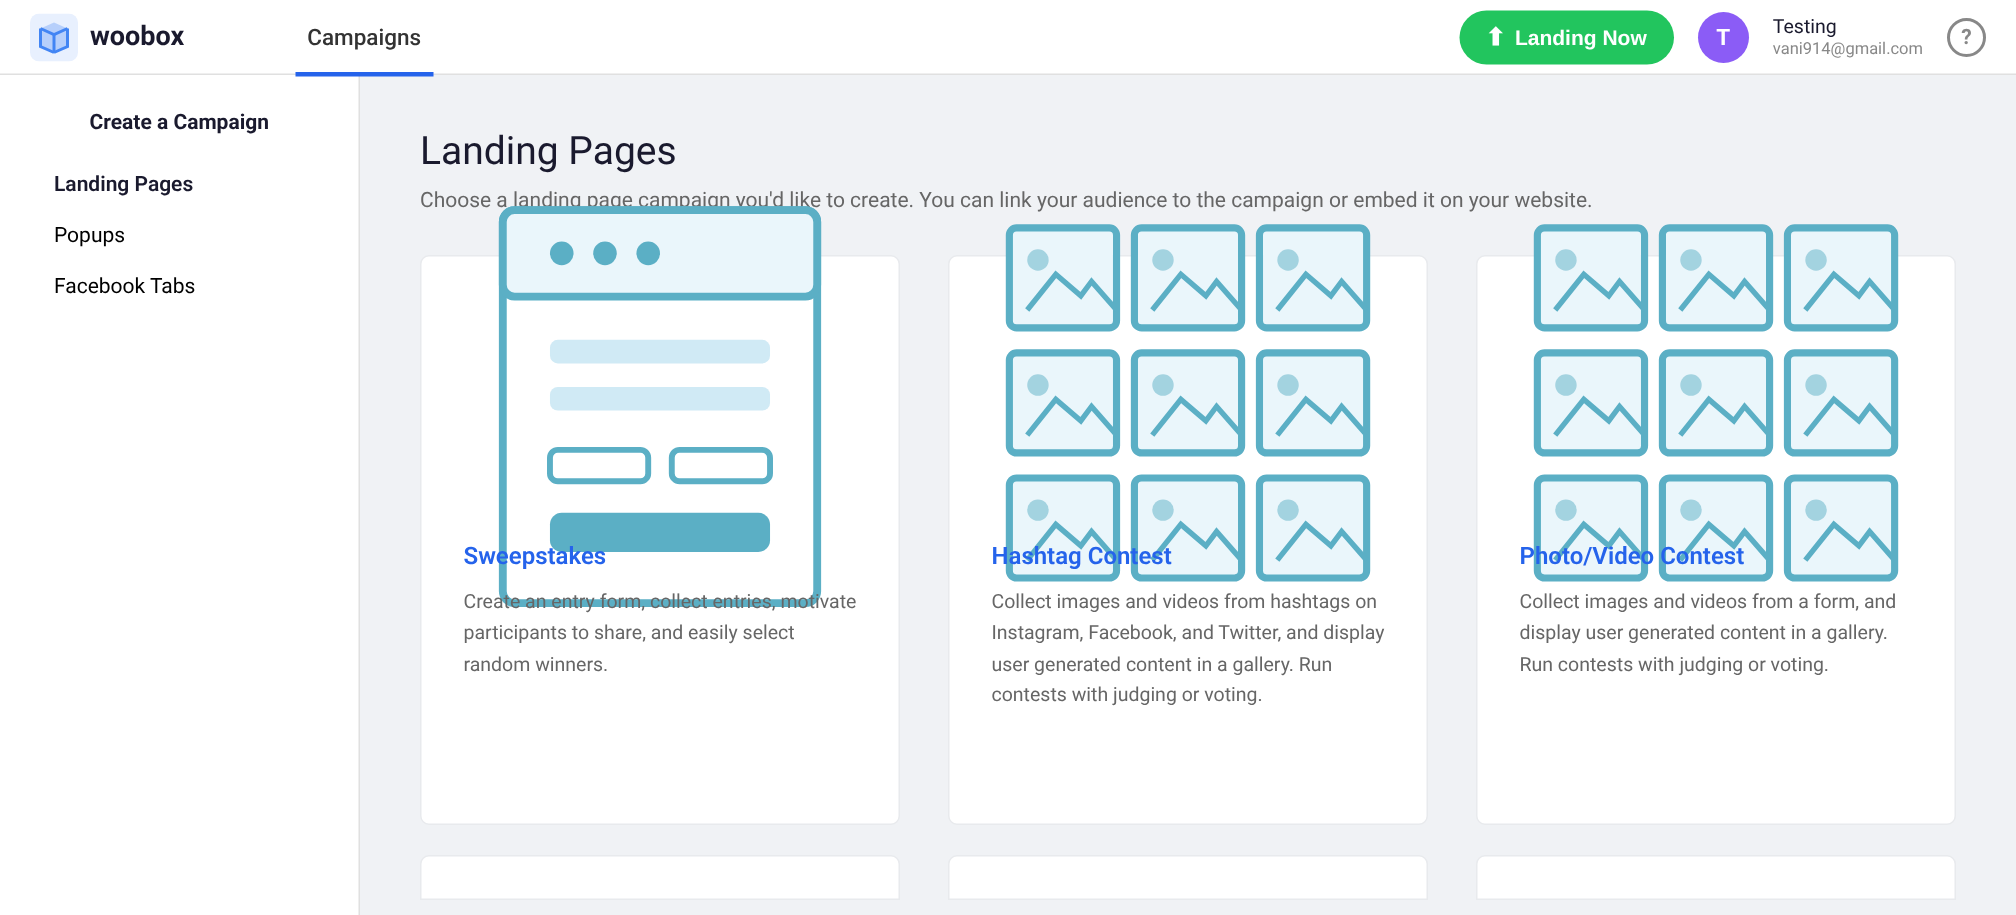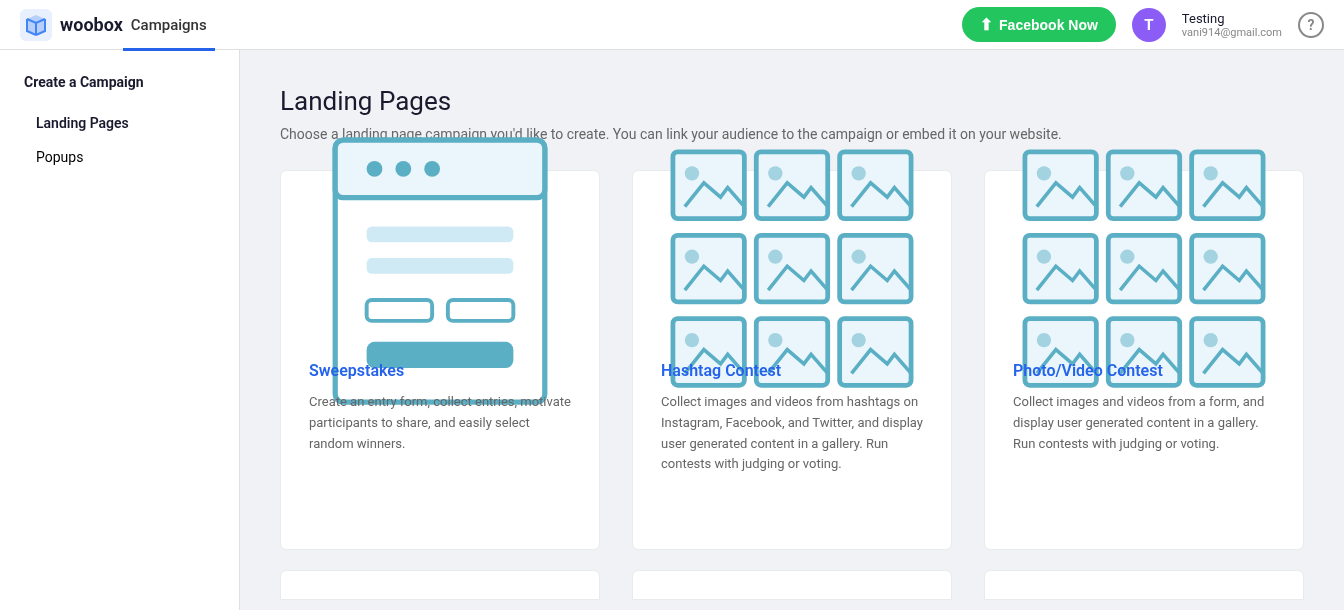--- a/index.html
+++ b/index.html
@@ -21,6 +21,7 @@
       display: flex;
       align-items: center;
       gap: 8px;
+      margin-right: 30px;
     }
     .logo-icon {
       width: 32px;

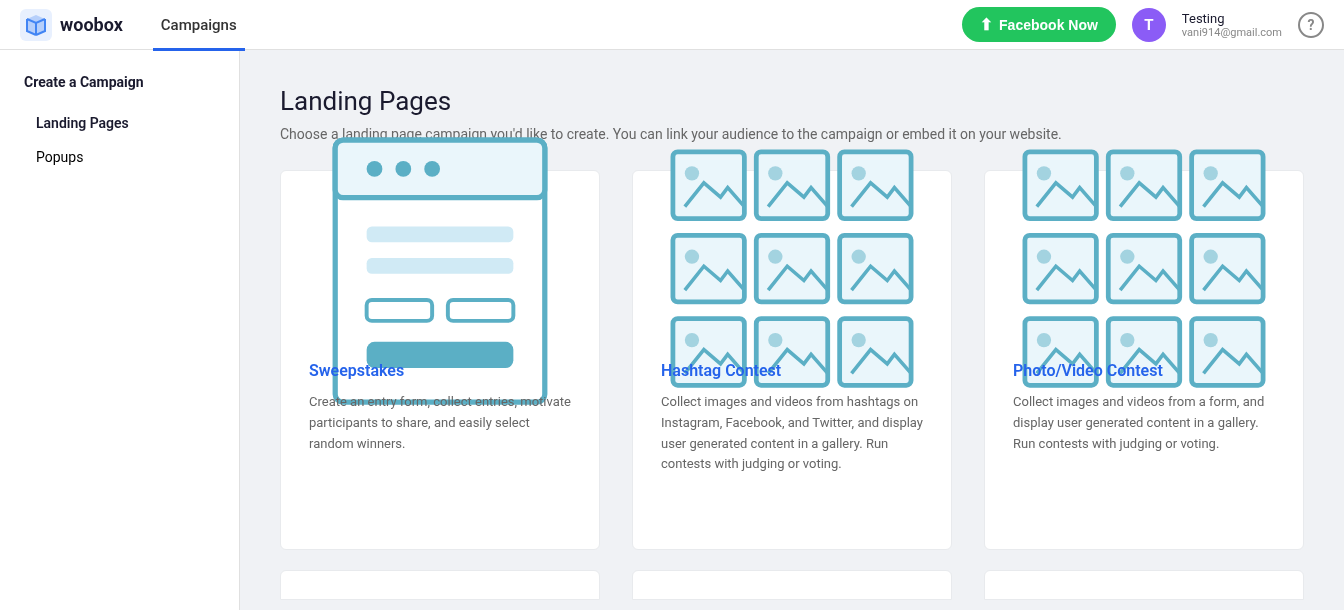--- a/index.html
+++ b/index.html
@@ -39,6 +39,7 @@
       cursor: pointer;
       border-bottom: 3px solid #2563eb;
       font-weight: 500;
+      margin-left: 44px;
     }
     .header-right {
       margin-left: auto;

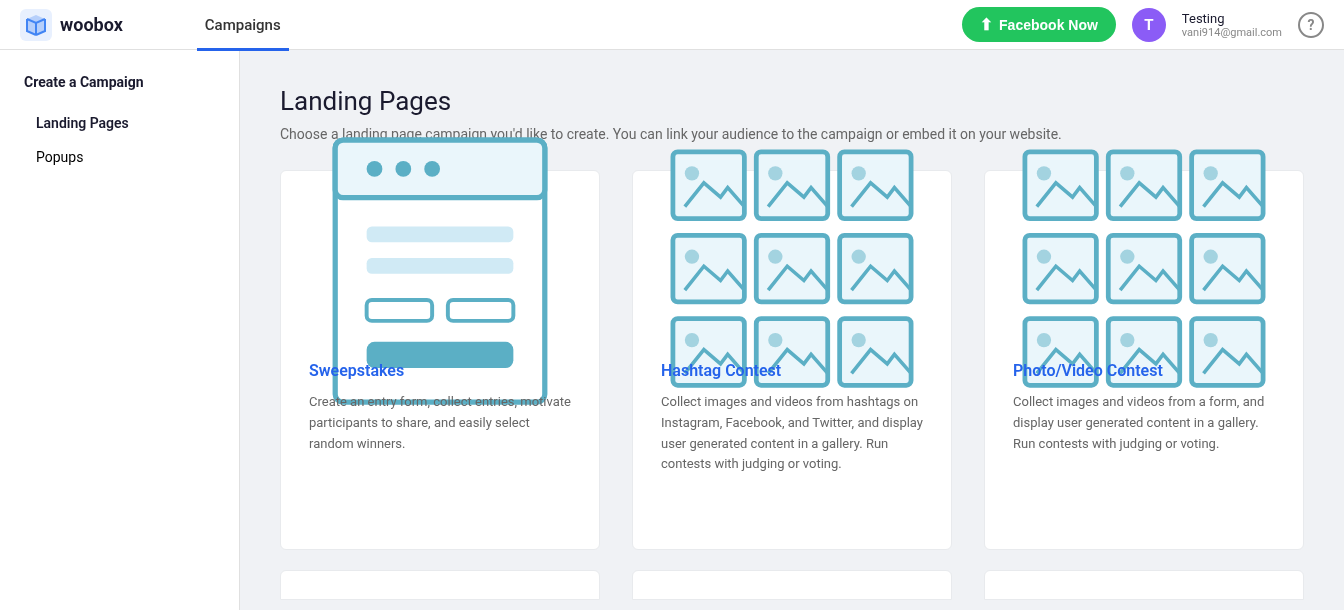--- a/index.html
+++ b/index.html
@@ -218,7 +218,7 @@
   <div class="header-right">
     <button class="upgrade-btn">
       <span class="up-icon">⬆</span>
-      <span>Facebook Now</span>
+      <span>Landing Now</span>
     </button>
     <div class="user-avatar">T</div>
     <div class="user-info">

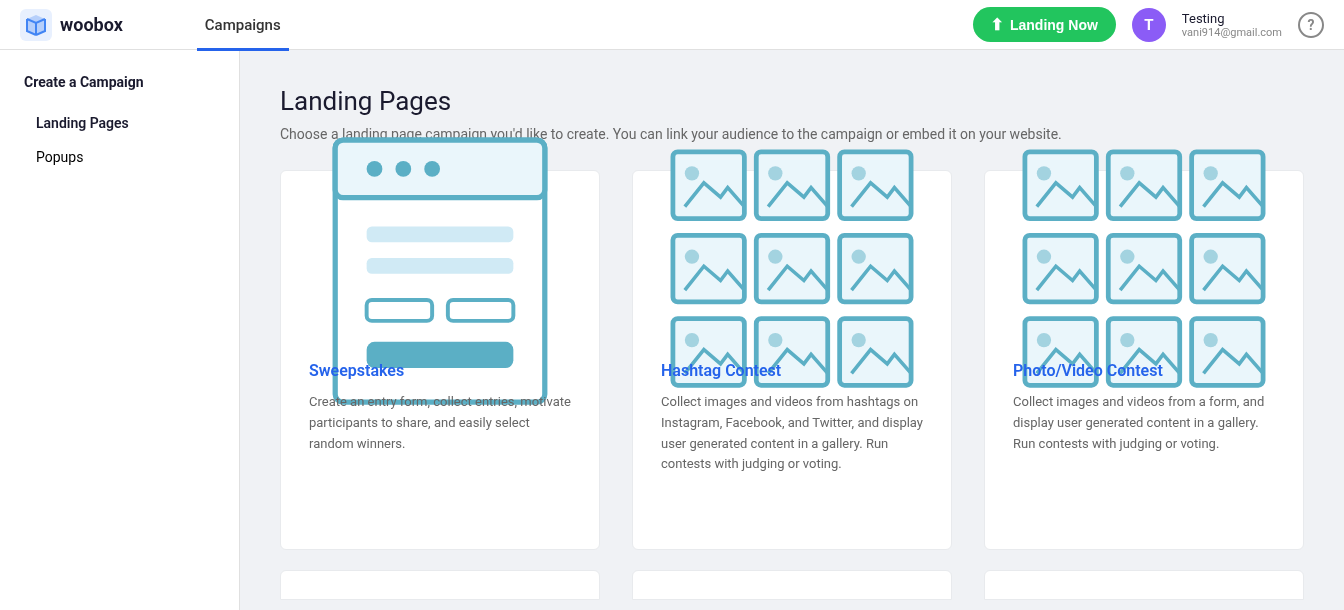--- a/index.html
+++ b/index.html
@@ -123,6 +123,7 @@
       font-weight: 700;
       color: #1a1a2e;
       padding: 0 24px 16px;
+      text-align: center;
     }
     .sidebar-item {
       padding: 9px 24px 9px 36px;

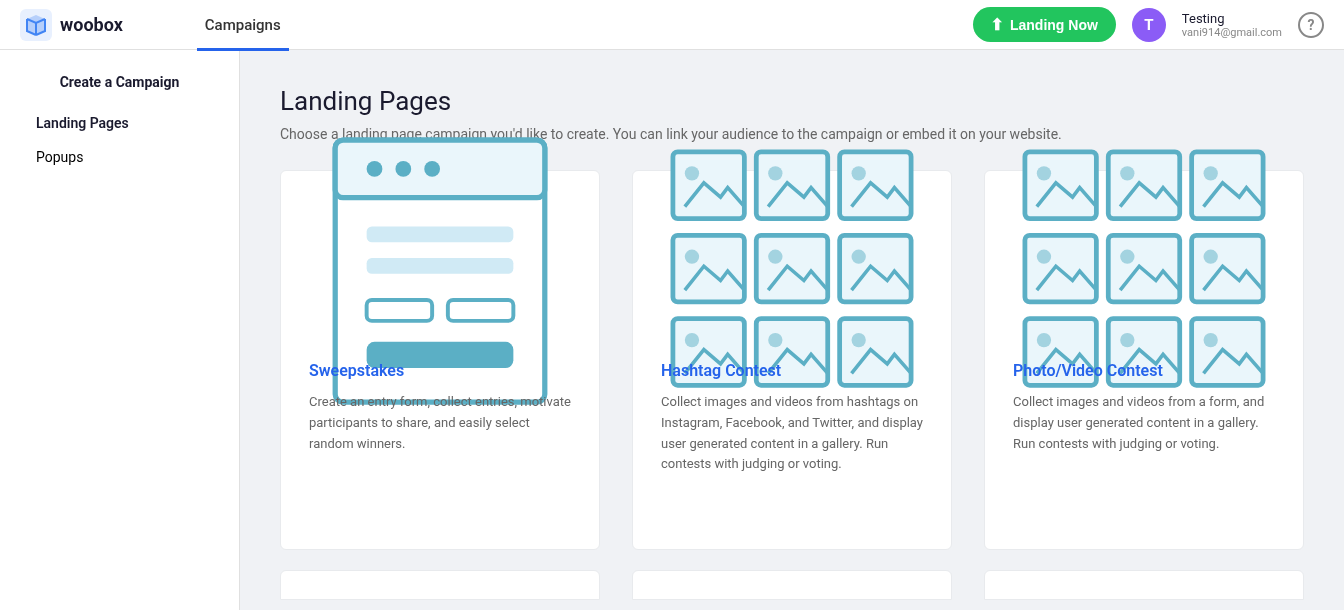--- a/index.html
+++ b/index.html
@@ -236,6 +236,7 @@
     <div class="sidebar-heading">Create a Campaign</div>
     <div class="sidebar-item active">Landing Pages</div>
     <div class="sidebar-item">Popups</div>
+    <div class="sidebar-item">Facebook Tabs</div>
   </aside>
 
   <main class="main">

